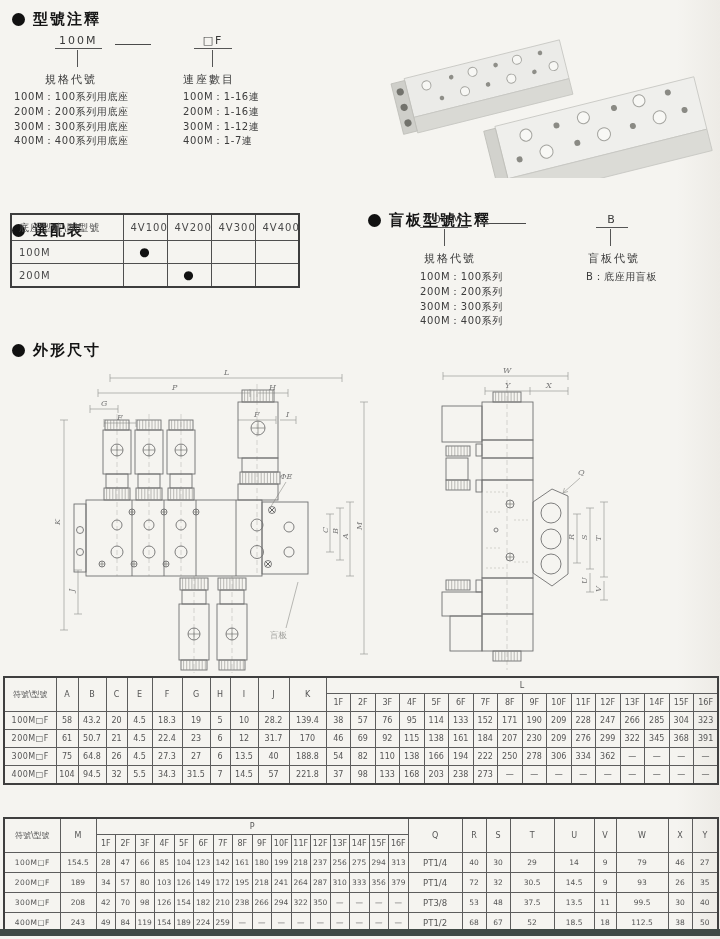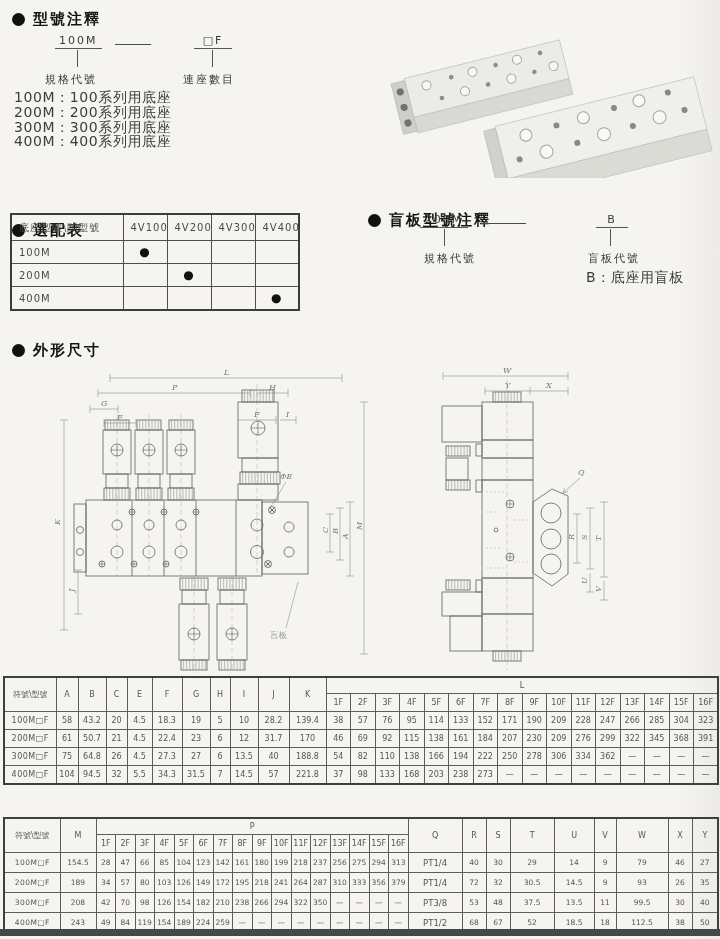--- a/index.html
+++ b/index.html
@@ -14,7 +14,7 @@
   .hdash{height:1px;background:#4a4a4a;}
   .vtick{width:1px;background:#555;}
   .note-label{font-size:11px;letter-spacing:2px;color:#3a3a3a;}
-  .note-list{font-size:14px;line-height:14.8px;letter-spacing:0.6px;color:#3c3c3c;white-space:nowrap;}
+  .note-list{font-size:10px;line-height:14.8px;letter-spacing:0.6px;color:#3c3c3c;white-space:nowrap;}
   
   .opt-table{border-collapse:collapse;table-layout:fixed;background:transparent;}
   .opt-table th,.opt-table td{border:1px solid #4f4f4f;font-weight:normal;font-size:10px;

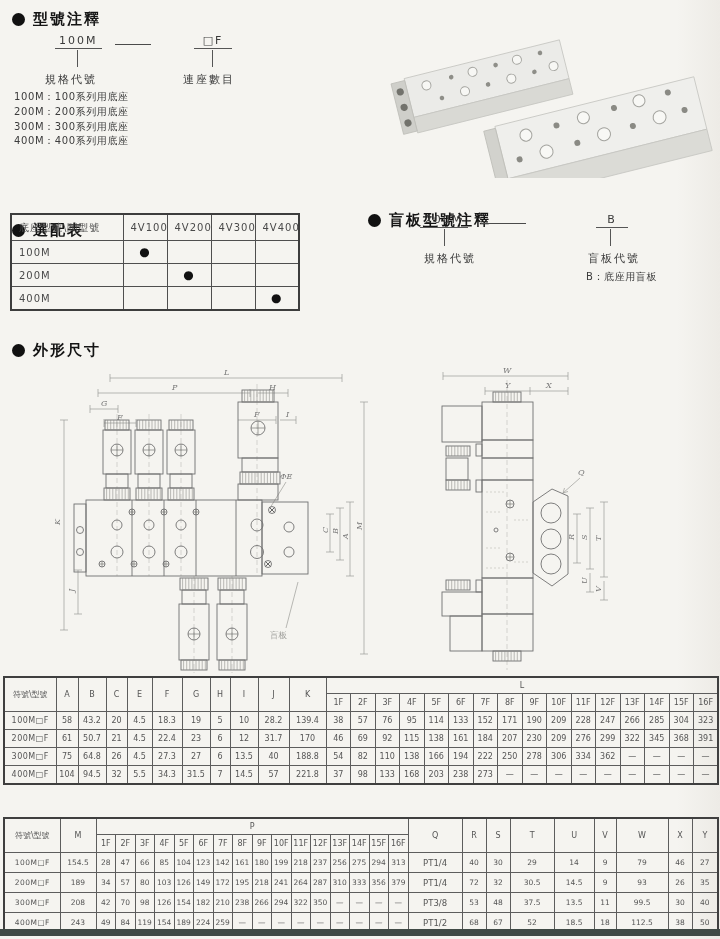--- a/index.html
+++ b/index.html
@@ -63,6 +63,12 @@
     <div>300M：300系列用底座</div>
     <div>400M：400系列用底座</div>
   </div>
+  <div class="abs note-list" style="left:183px;top:90px;">
+    <div>100M：1-16連</div>
+    <div>200M：1-16連</div>
+    <div>300M：1-12連</div>
+    <div>400M：1-7連</div>
+  </div>
 
   <svg class="abs" style="left:388px;top:8px;" width="330" height="170" viewBox="0 0 330 170">
     <g transform="rotate(-14 110 75)">

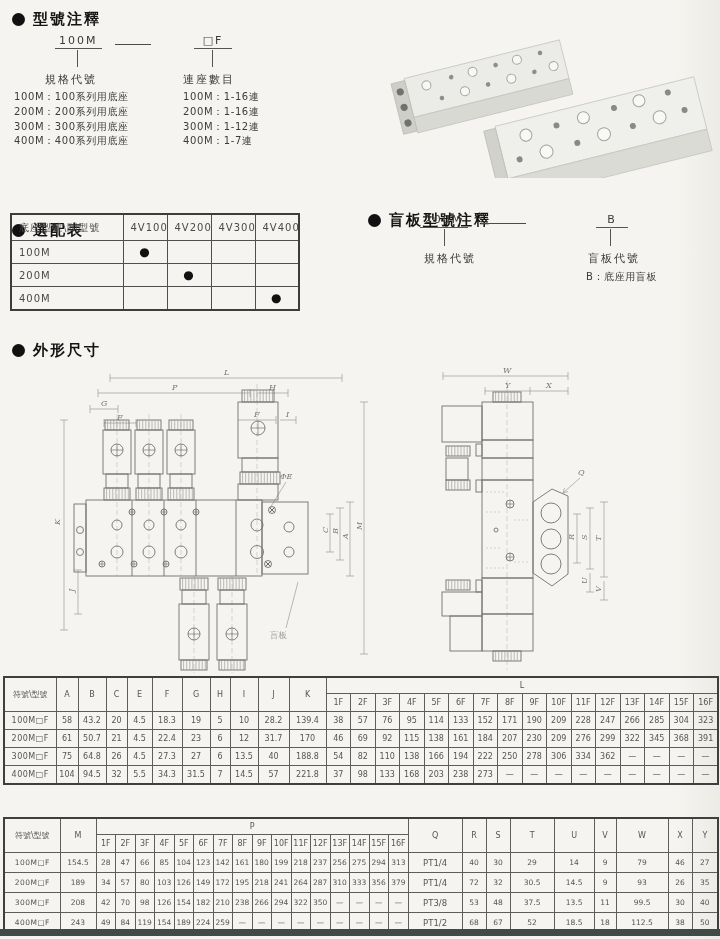--- a/index.html
+++ b/index.html
@@ -168,6 +168,12 @@
   <div class="abs vtick" style="left:610px;top:229px;height:17px;"></div>
   <span class="abs note-label" style="left:424px;top:251px;">規格代號</span>
   <span class="abs note-label" style="left:588px;top:251px;">盲板代號</span>
+  <div class="abs note-list" style="left:420px;top:270px;">
+    <div>100M：100系列</div>
+    <div>200M：200系列</div>
+    <div>300M：300系列</div>
+    <div>400M：400系列</div>
+  </div>
   <div class="abs note-list" style="left:586px;top:270px;">
     <div>B：底座用盲板</div>
   </div>

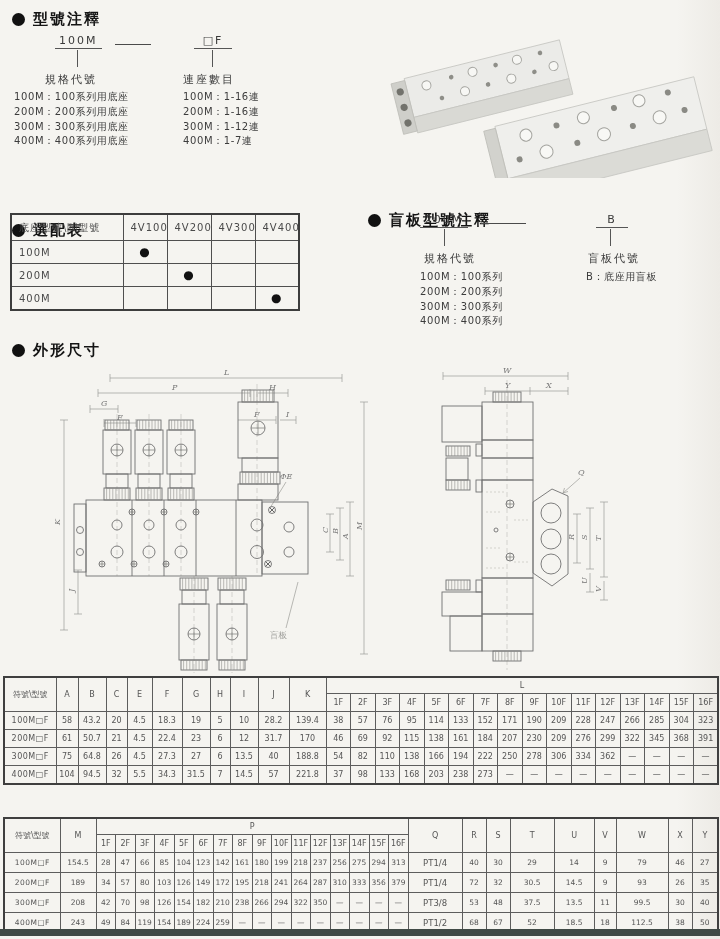--- a/index.html
+++ b/index.html
@@ -147,13 +147,6 @@
           <td class="dotcell"></td>
           <td class="dotcell"></td>
         </tr>
-        <tr>
-          <td>400M</td>
-          <td class="dotcell"></td>
-          <td class="dotcell"></td>
-          <td class="dotcell"></td>
-          <td class="dotcell">●</td>
-        </tr>
       </tbody>
     </table>
 

